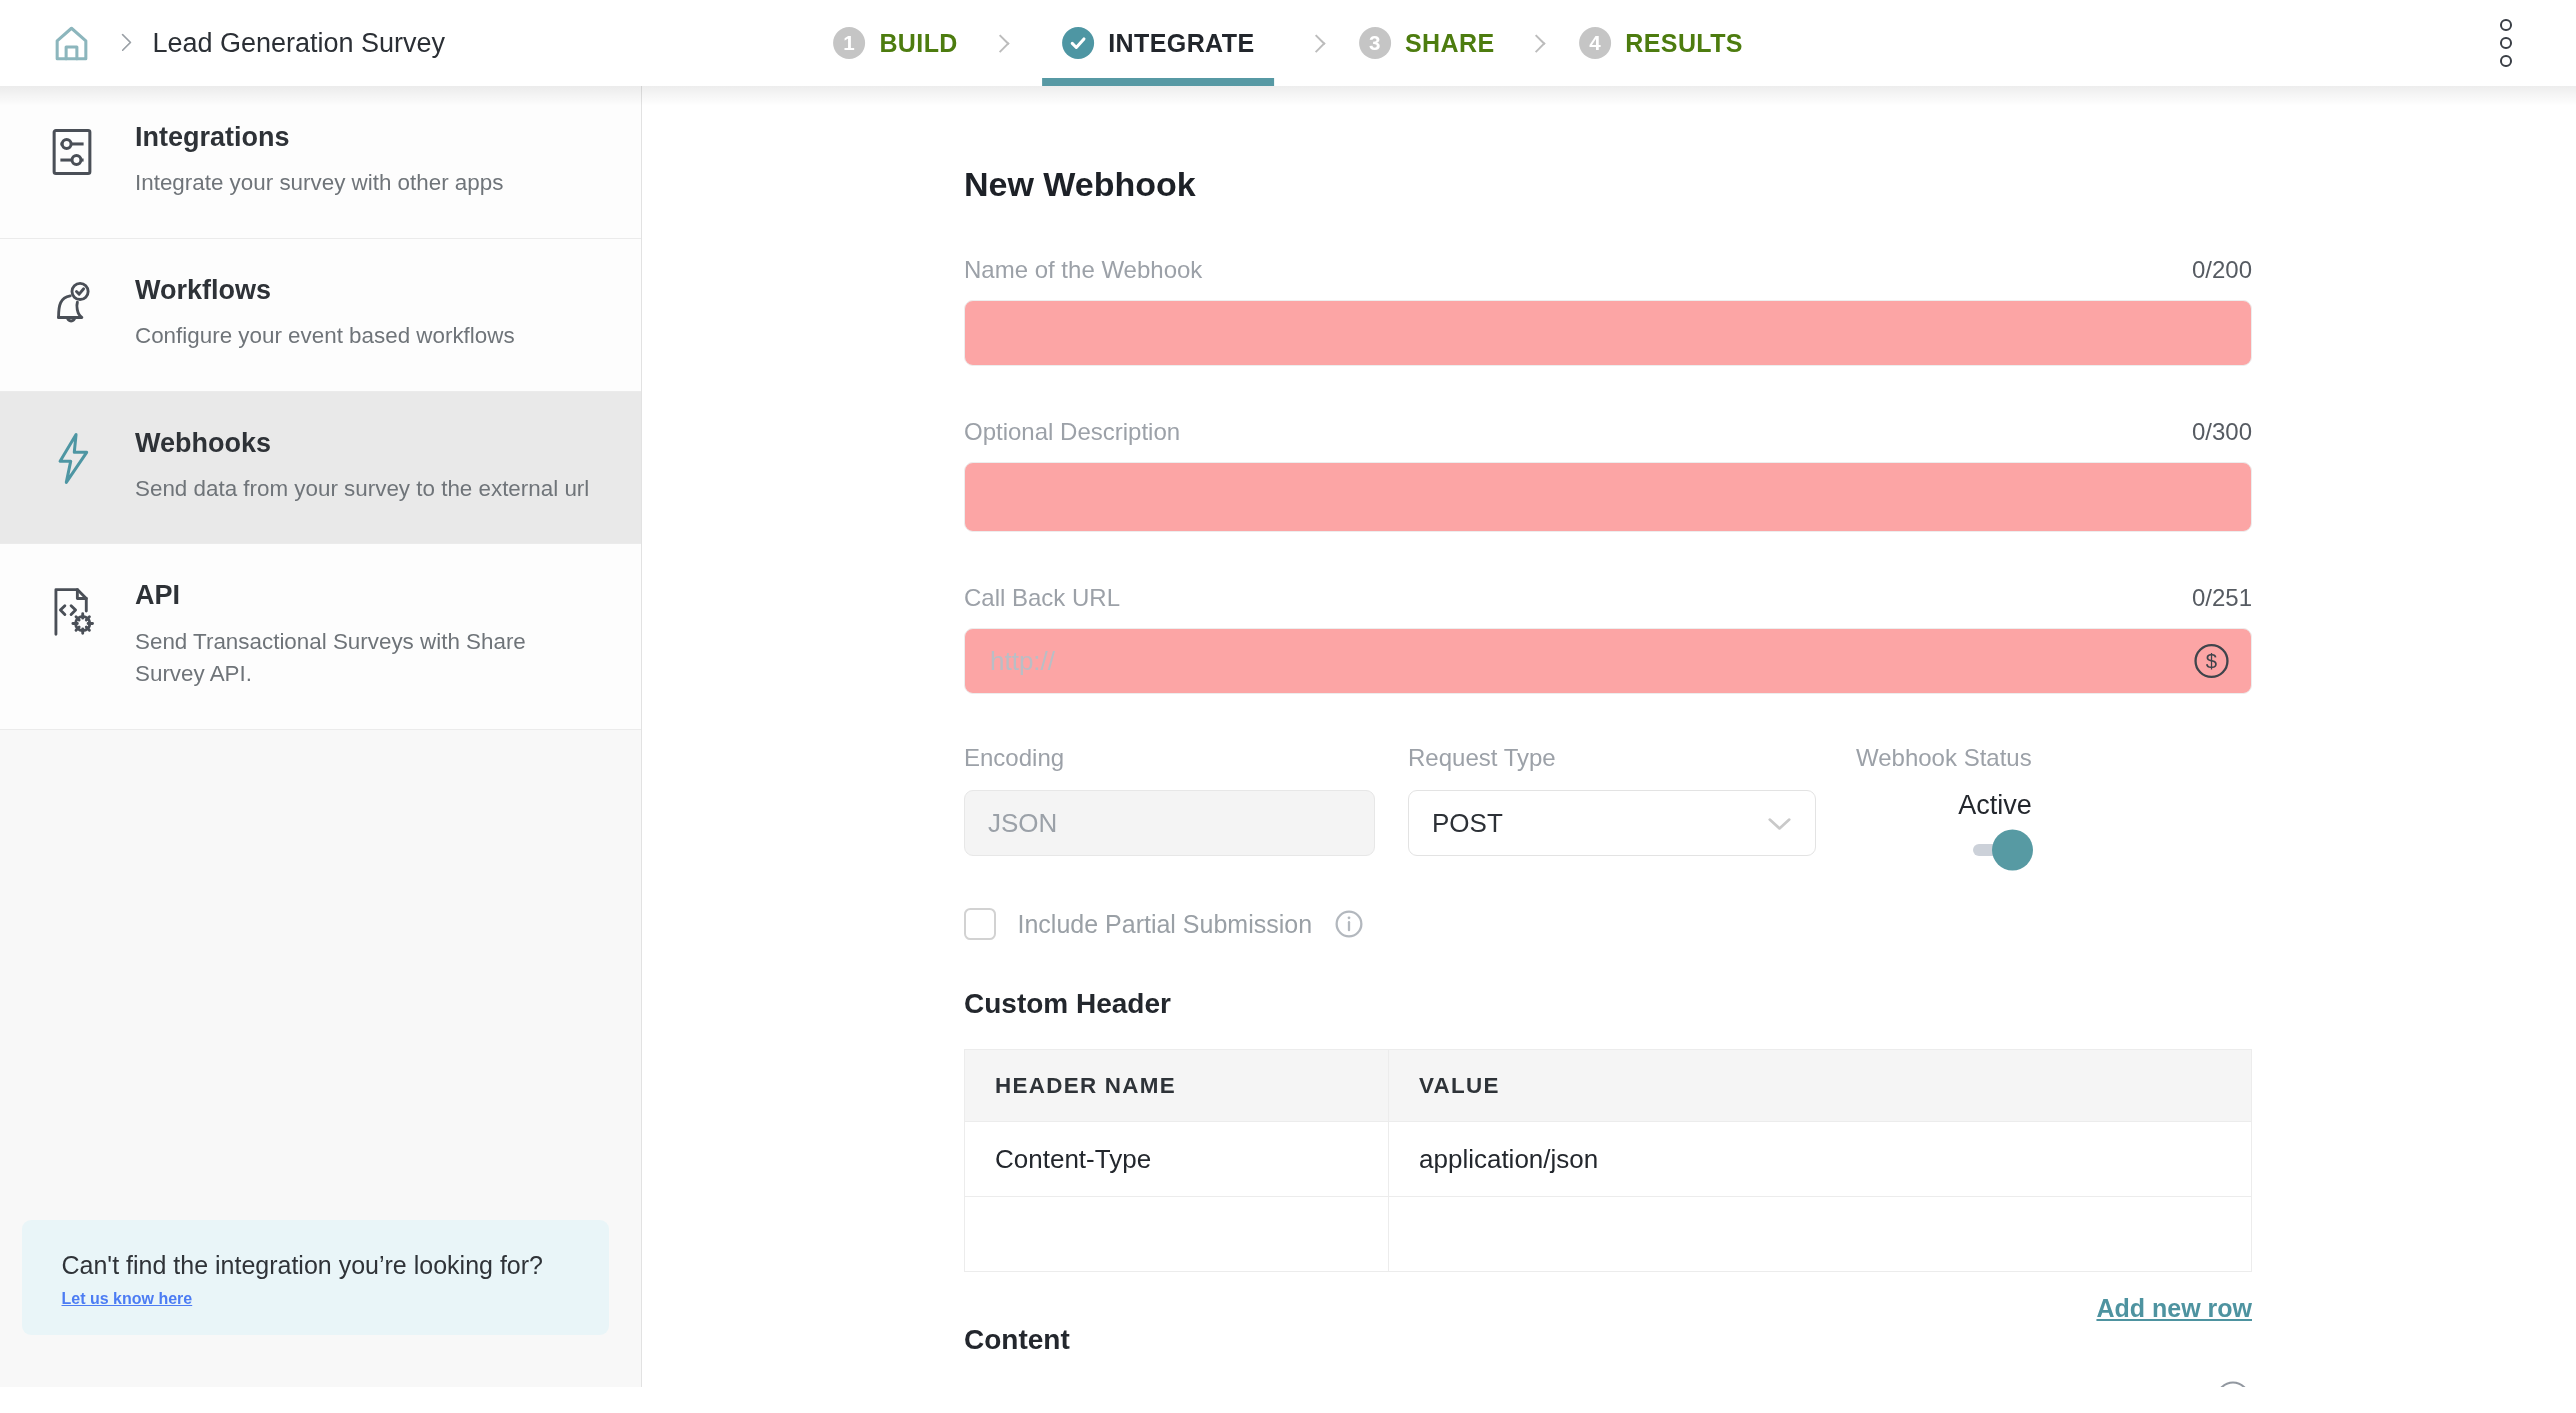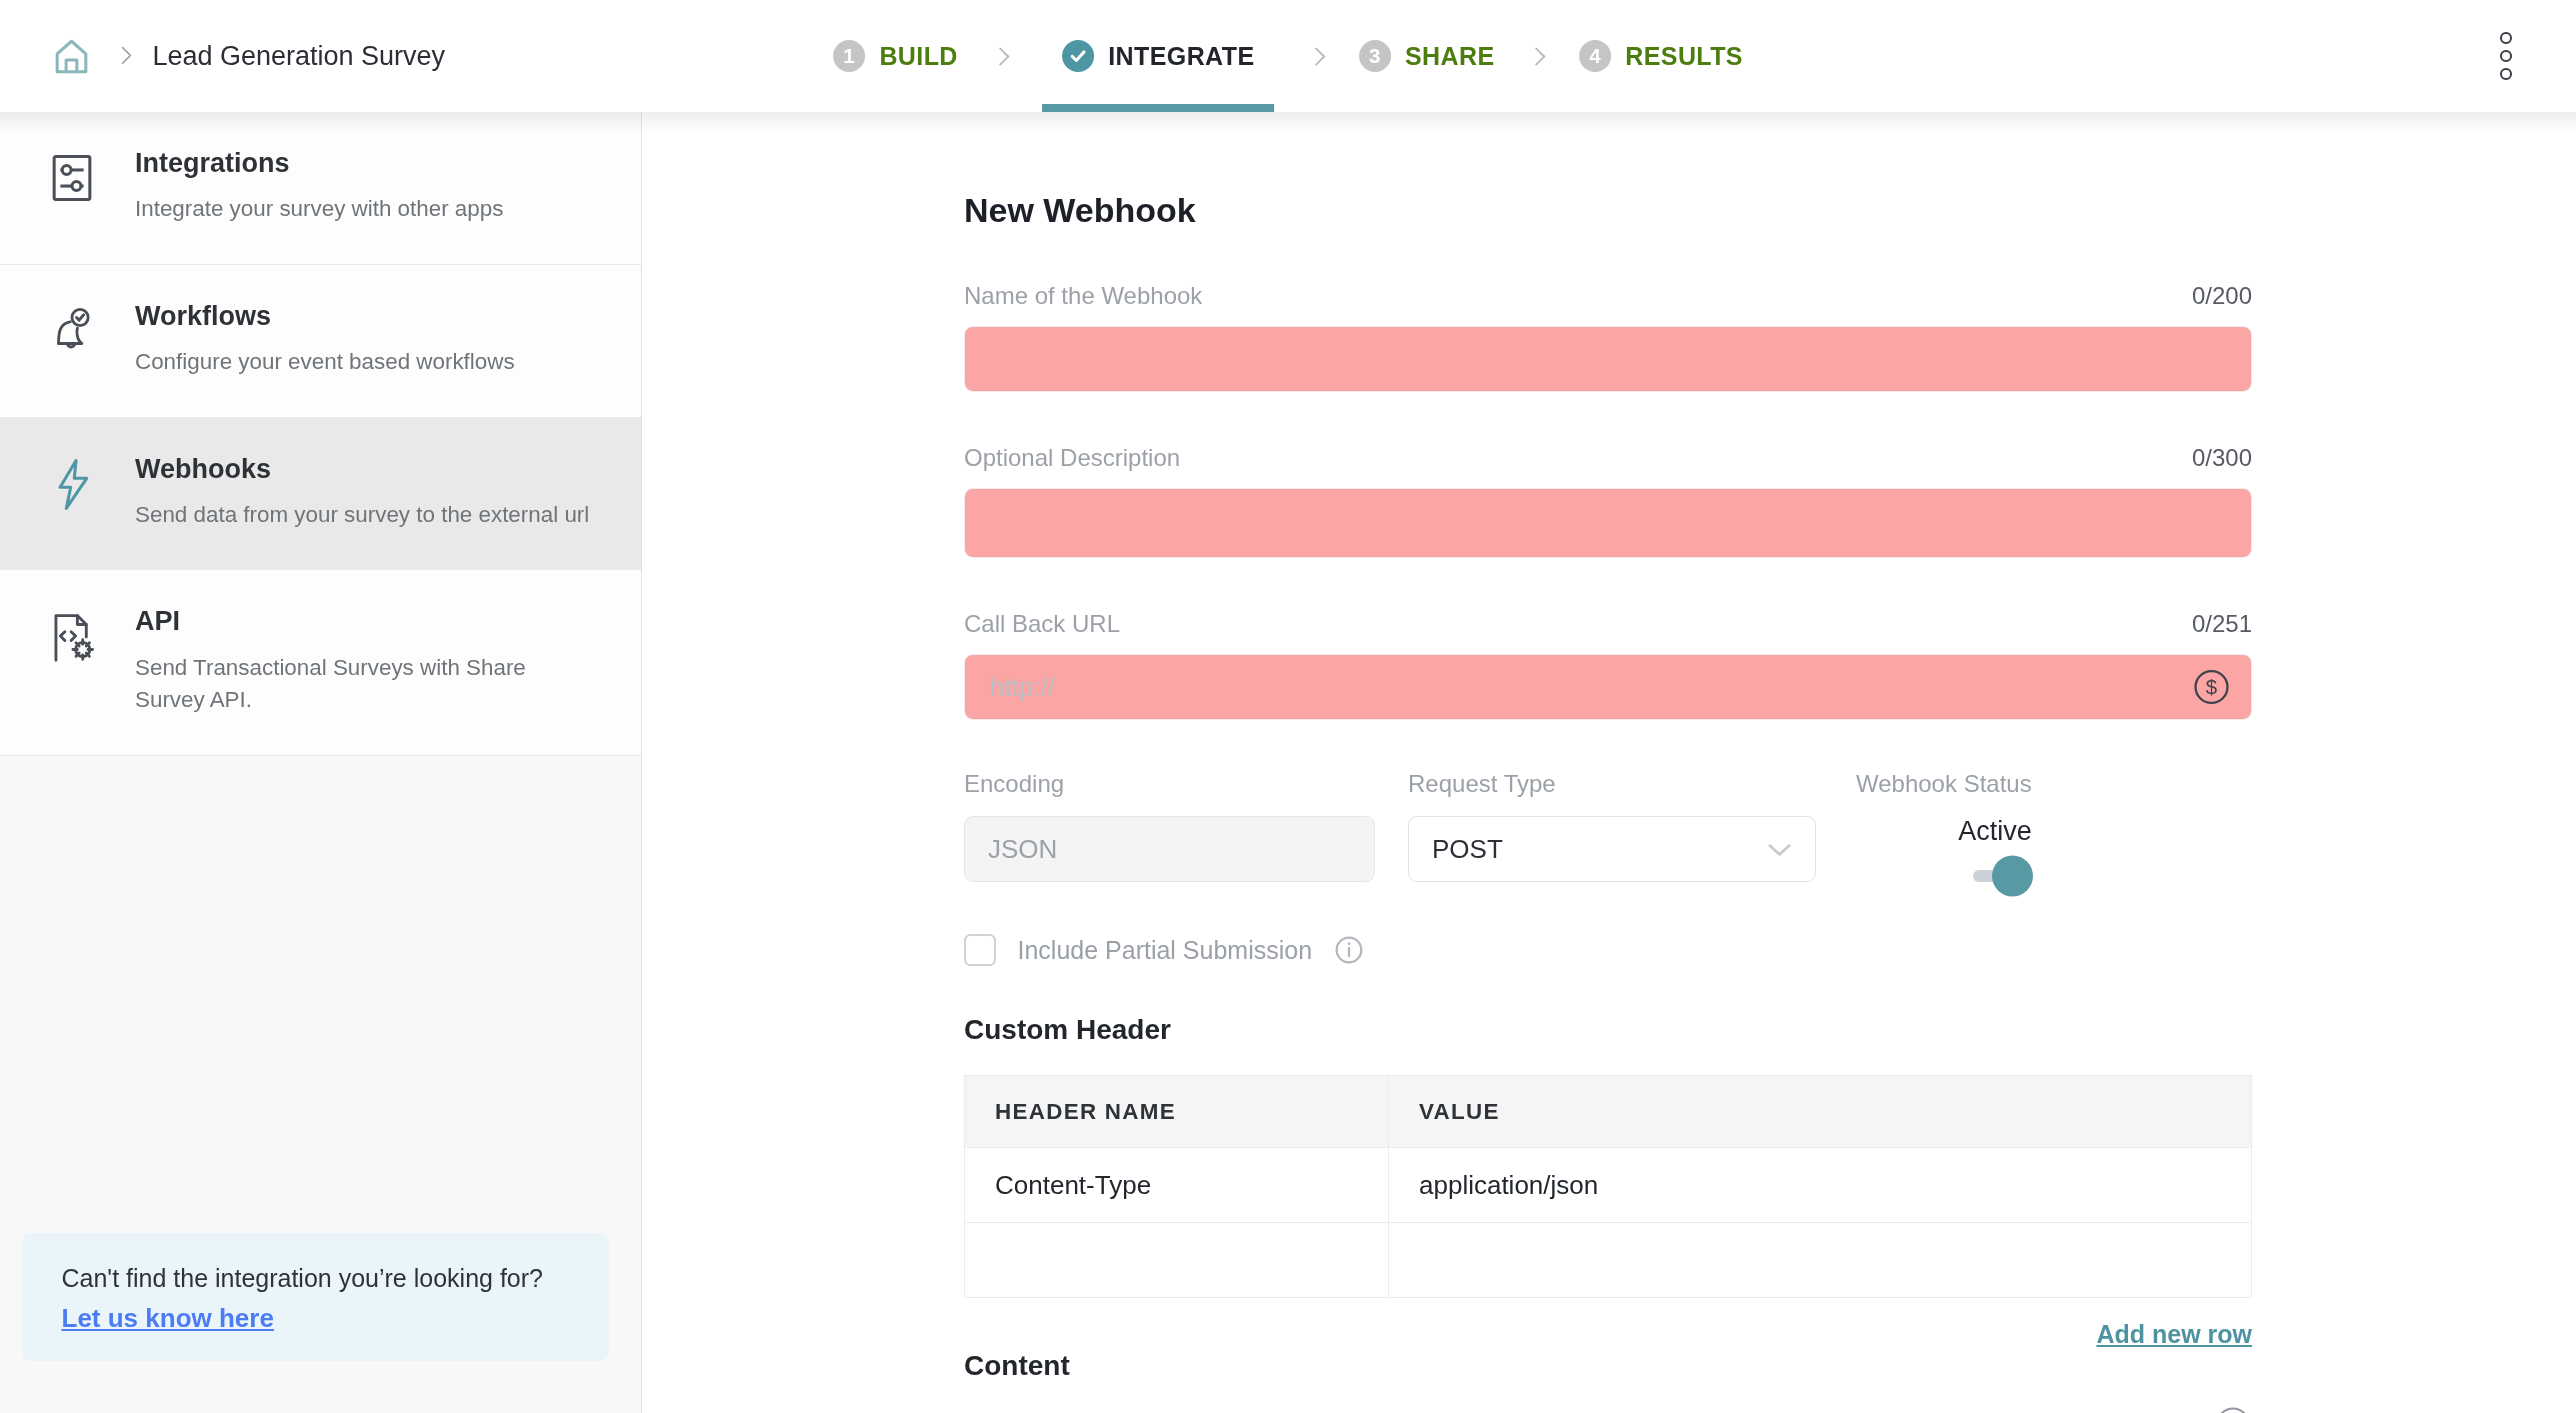--- a/index.html
+++ b/index.html
@@ -11,7 +11,7 @@
 
   
   .header {
-    position:relative; height:112px; background:#fff;
+    position:relative; height:86px; background:#fff;
     display:flex; align-items:center; justify-content:space-between;
     padding:0 57px 0 50px;
     gap:12px;

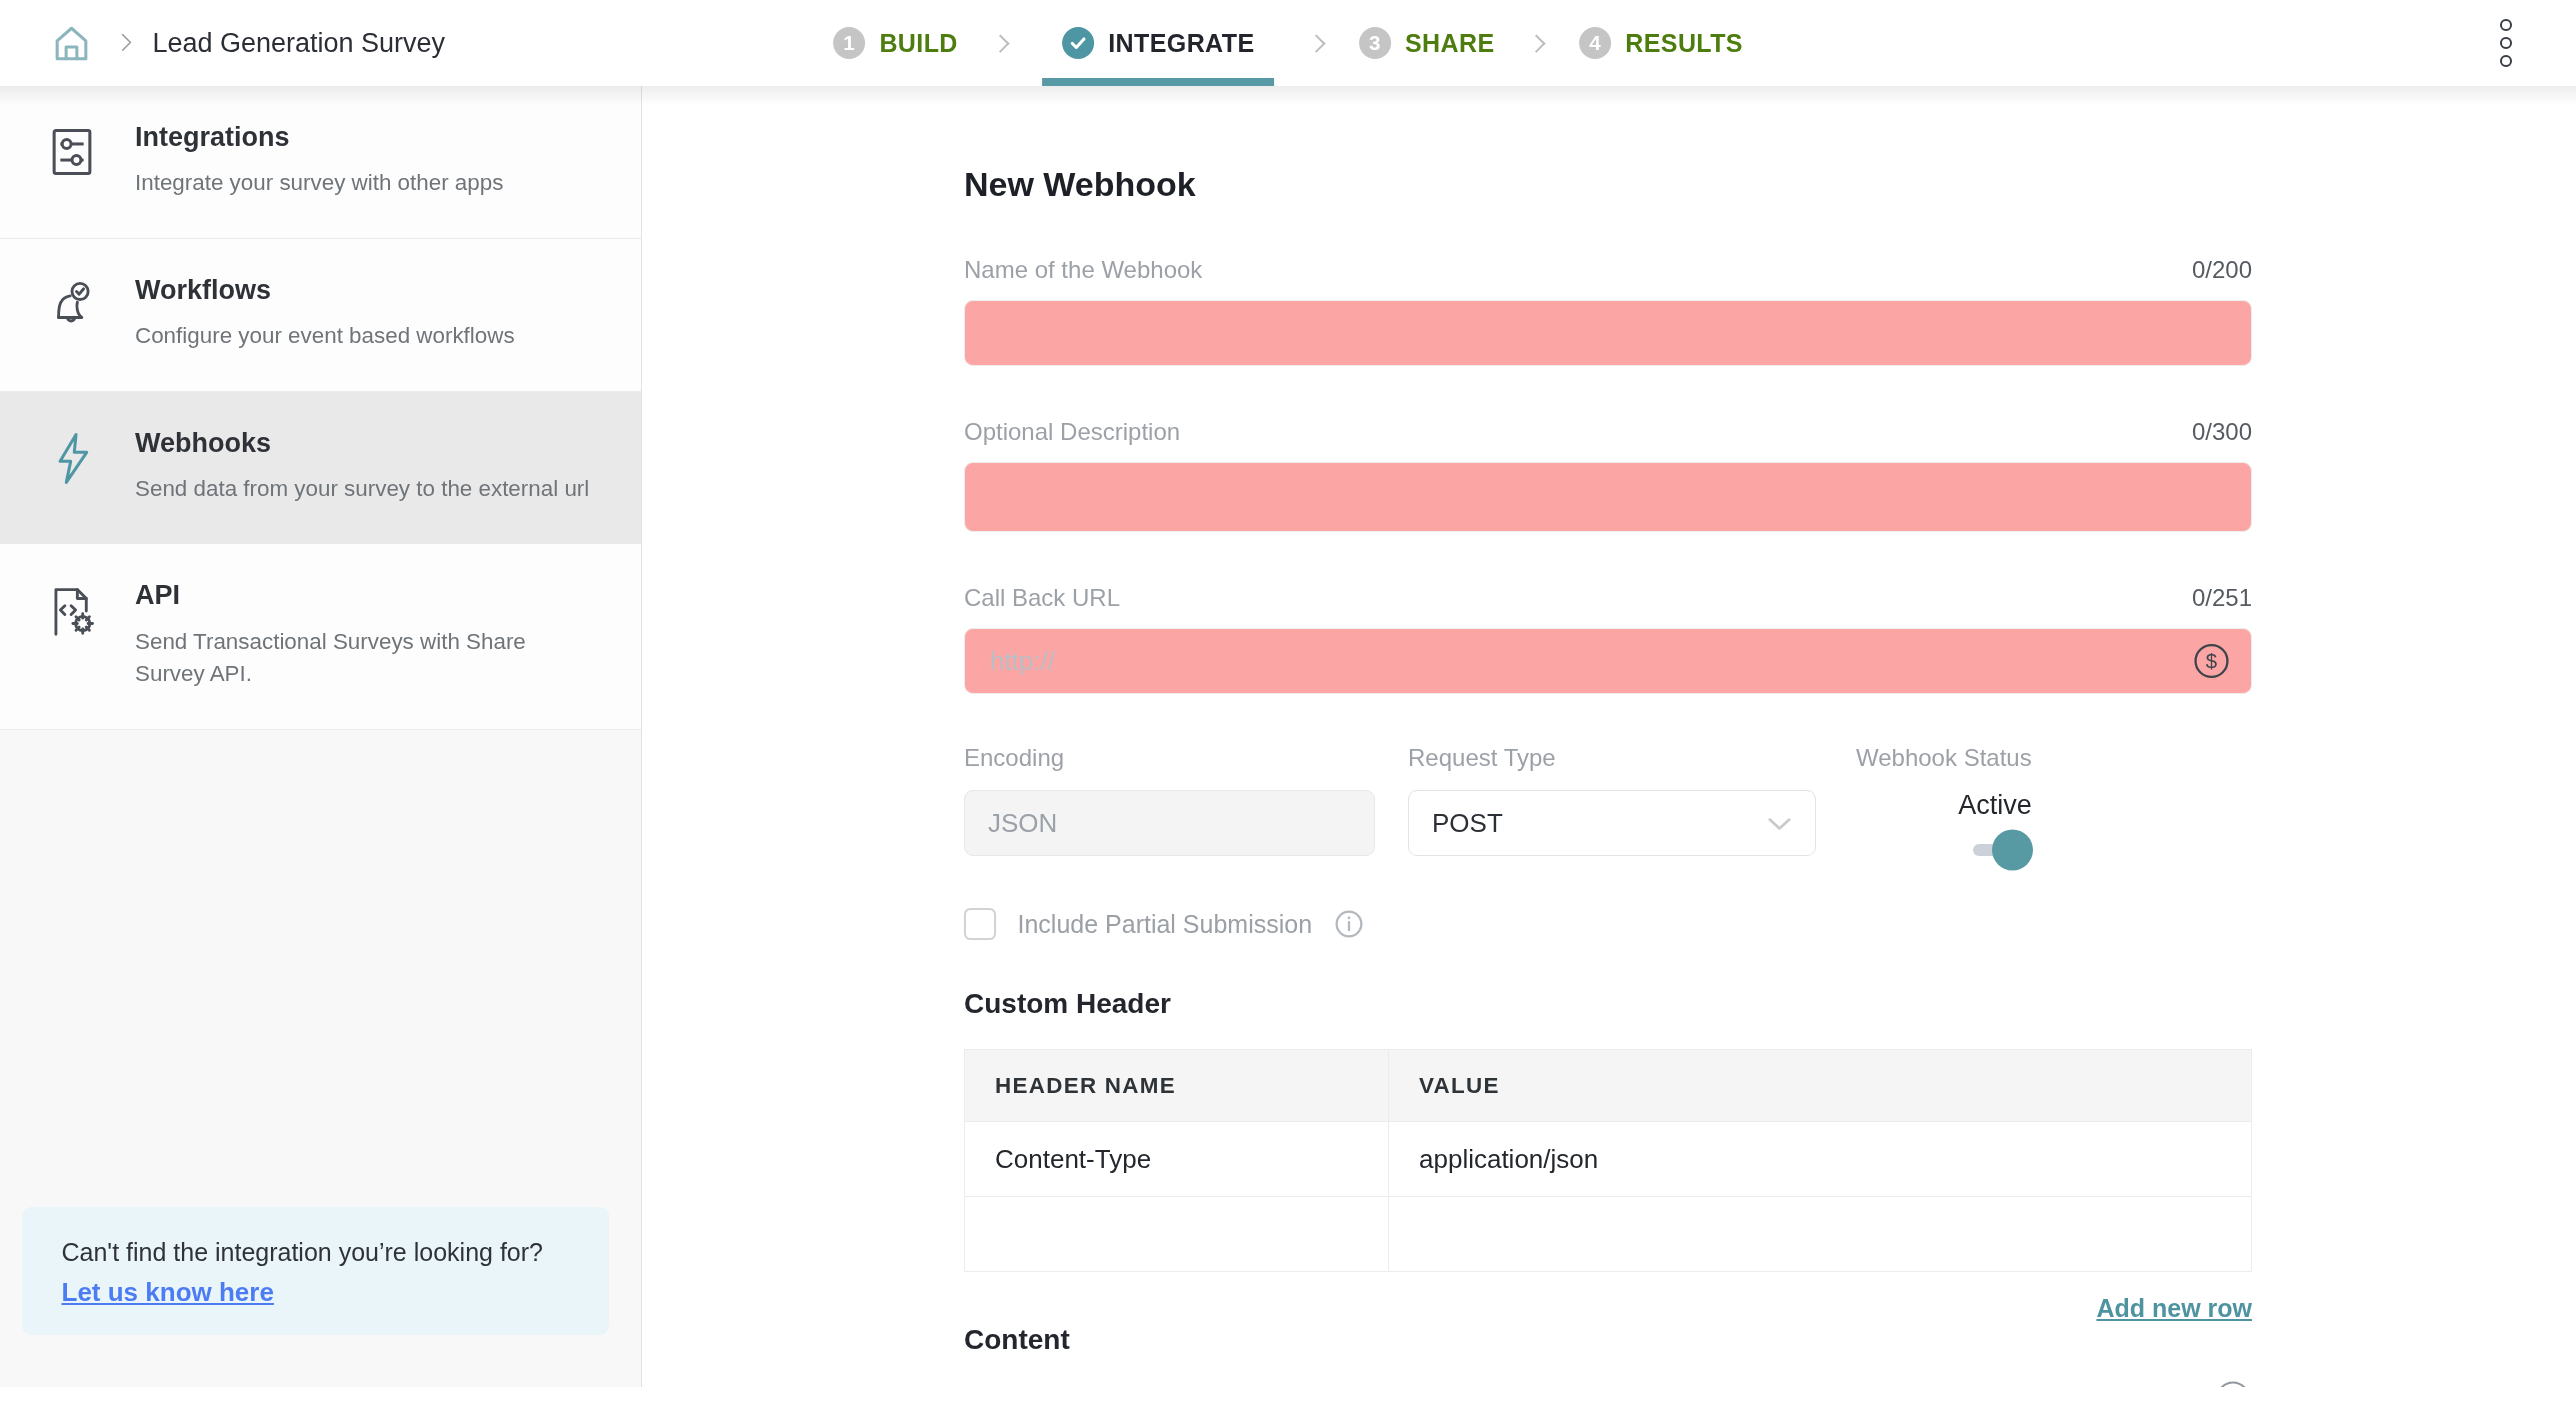--- a/index.html
+++ b/index.html
@@ -70,7 +70,7 @@
   }
   .side-footer .q { font-size:25px; color:#2f3338; line-height:1.5; }
   .side-footer .lnk {
-    display:inline-block; margin-top:5.4px; font-size:26px; font-weight:bold;
+    display:inline-block; margin-top:5.4px; font-size:16px; font-weight:bold;
     color:#4c7cf3; text-decoration:underline; cursor:pointer;
   }
 

